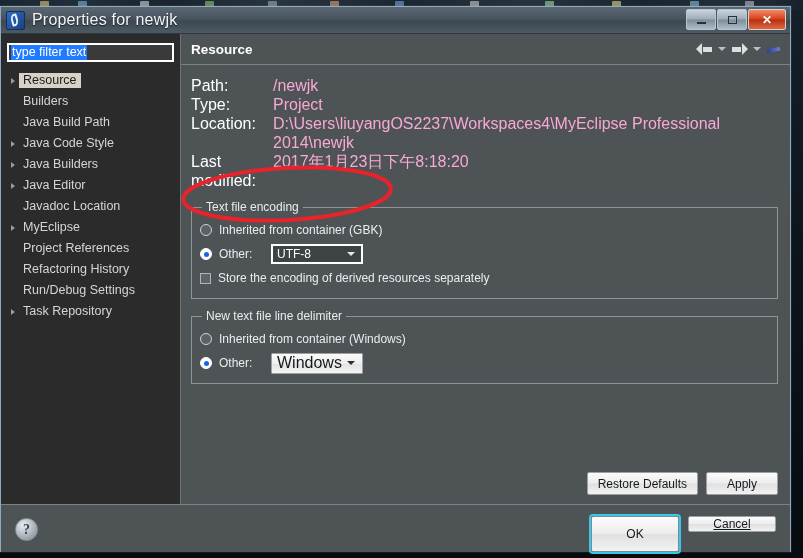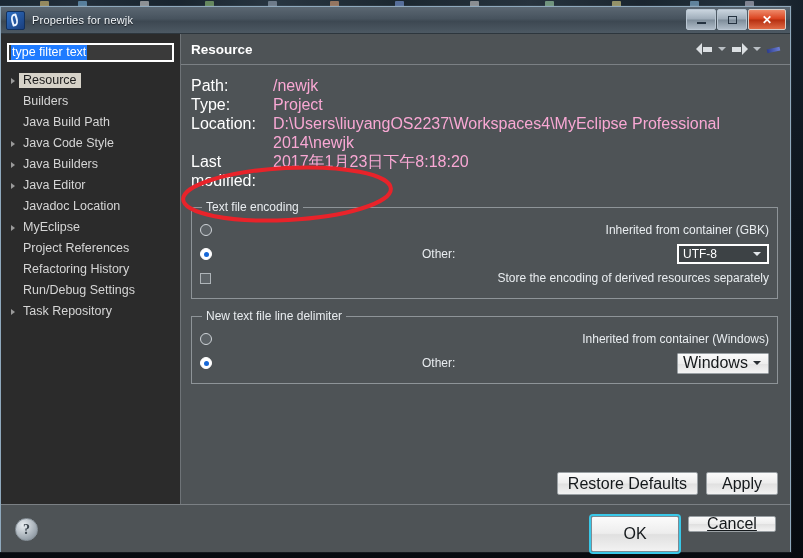--- a/index.html
+++ b/index.html
@@ -47,7 +47,7 @@
     transform:rotate(-18deg);box-sizing:border-box;
   }
   .title-text{
-    color:#f2f6fa;font-size:11px;letter-spacing:.2px;
+    color:#f2f6fa;font-size:16px;letter-spacing:.2px;
     text-shadow:0 1px 1px rgba(0,0,0,.65);
   }
   .winbtns{position:absolute;right:4px;top:2px;display:flex;gap:1px;}

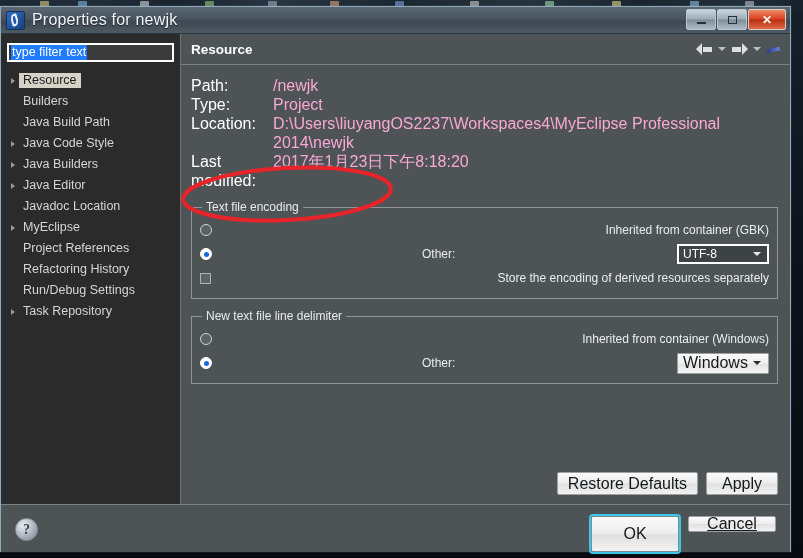--- a/index.html
+++ b/index.html
@@ -131,7 +131,7 @@
   fieldset.group legend{
     color:#e8ecef;font-size:12px;padding:0 4px;margin-left:2px;
   }
-  .optrow{display:flex;align-items:center;height:24px;font-size:12px;color:#e9edf0;justify-content:space-between;}
+  .optrow{display:flex;align-items:center;height:24px;font-size:12px;color:#e9edf0;}
   .radio{
     width:12px;height:12px;border-radius:50%;border:1px solid #cfd4d8;
     background:#5b6165;flex:none;margin-right:7px;position:relative;box-sizing:border-box;

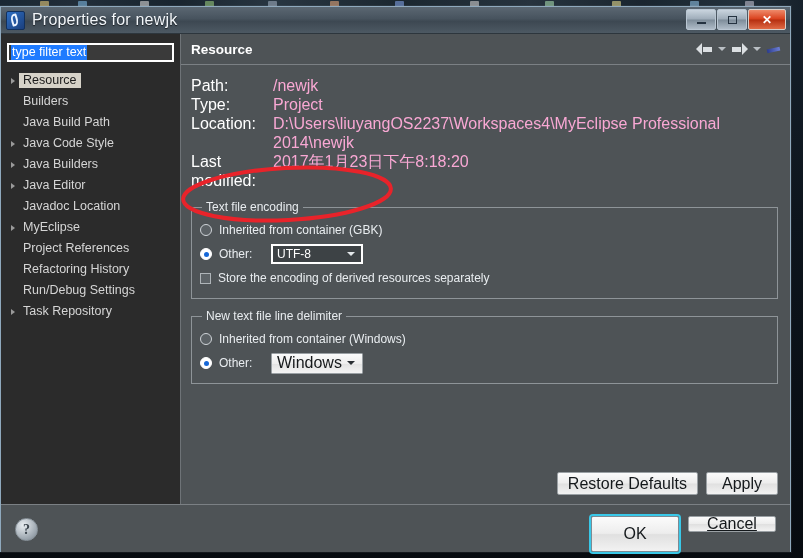--- a/index.html
+++ b/index.html
@@ -172,7 +172,7 @@
     height:23px;min-width:72px;padding:0 10px;
     background:linear-gradient(180deg,#fbfbfb 0%,#ededed 48%,#e0e0e0 52%,#f2f2f2 100%);
     border:1px solid #9aa0a4;border-radius:2px;box-sizing:border-box;
-    color:#14181b;font-size:16px;display:flex;align-items:center;justify-content:center;
+    color:#14181b;font-size:12px;display:flex;align-items:center;justify-content:center;
   }
   .footer{
     height:47px;background:#4e5356;border-top:1px solid #7b8084;position:relative;

